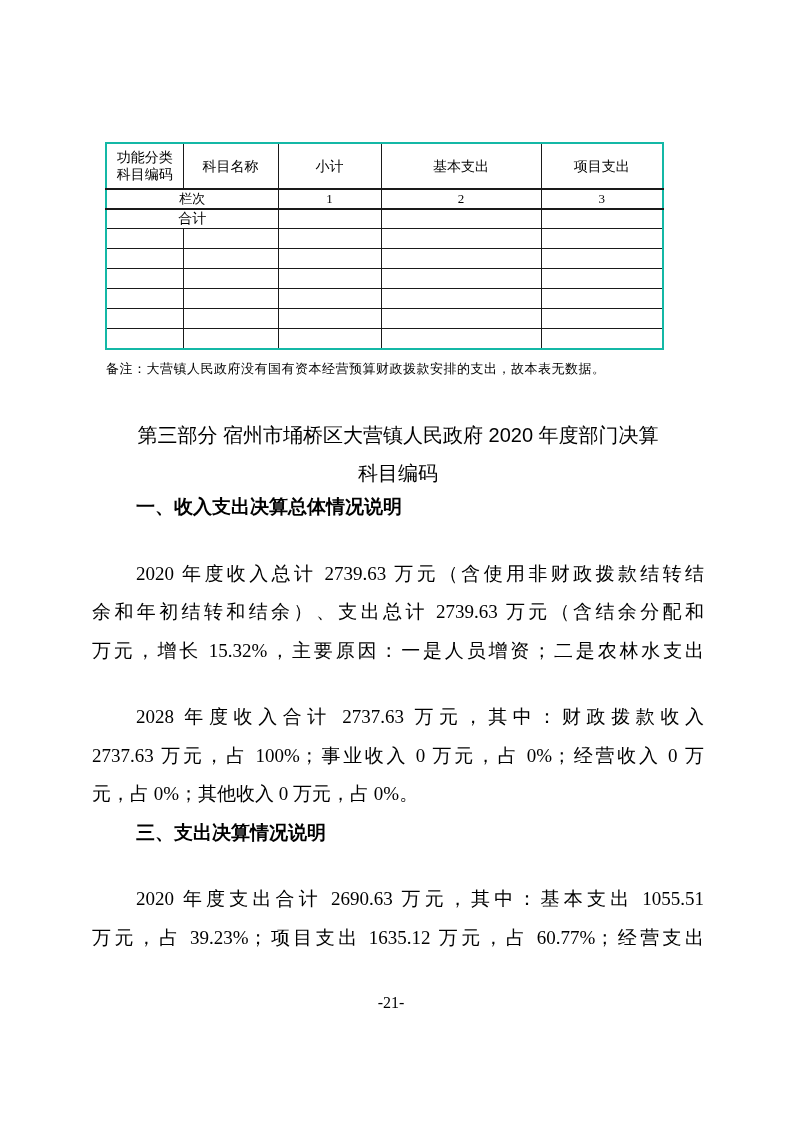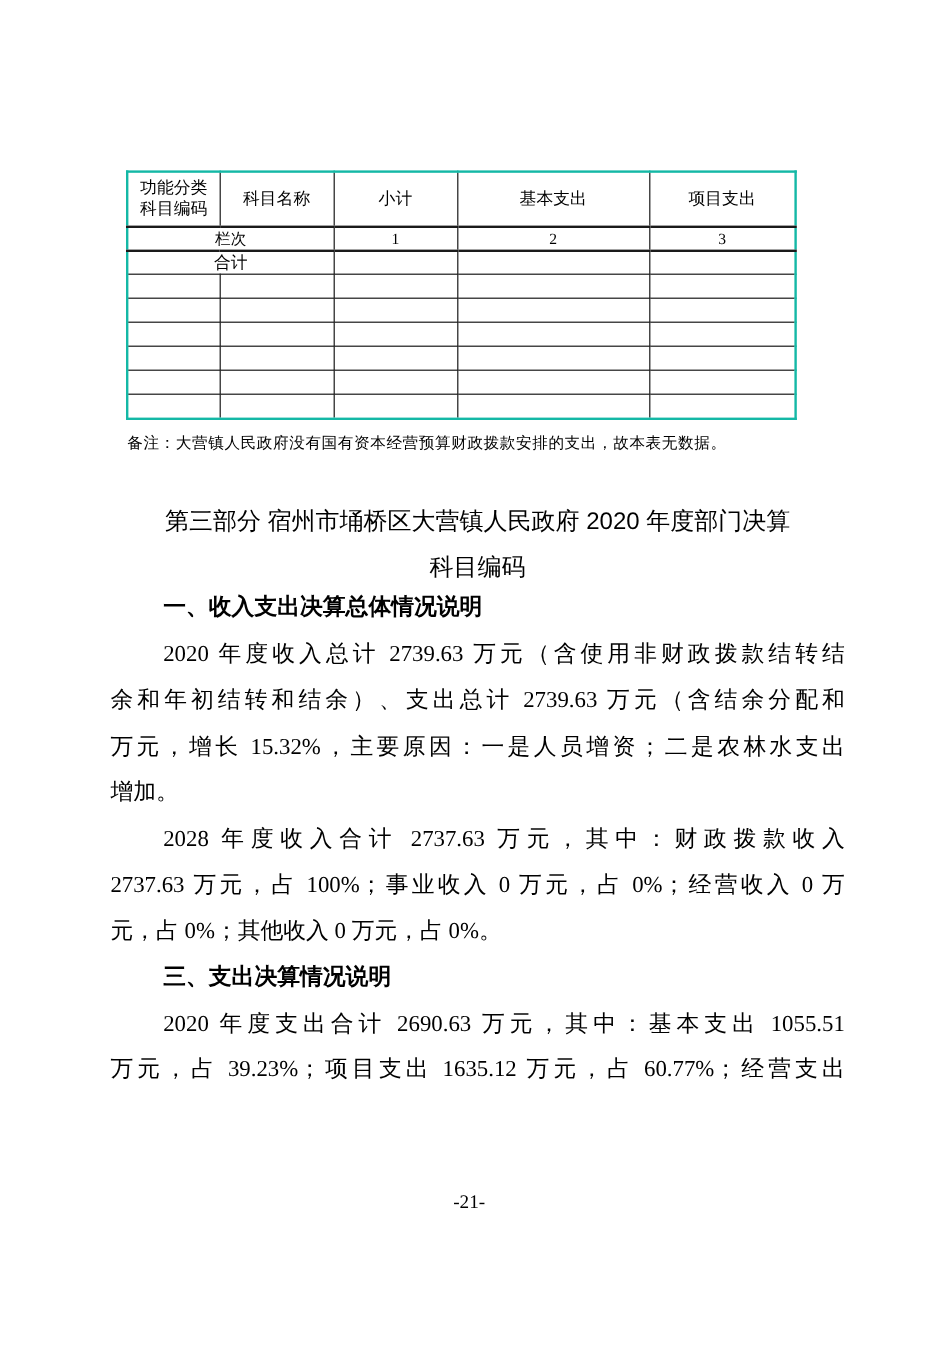--- a/index.html
+++ b/index.html
@@ -80,7 +80,7 @@
     text-align-last: justify;
     text-justify: inter-character;
   }
-  .line.first { text-indent: 44px; }
+  .line.first { text-indent: 44px; margin-top: 28px; }
   .line.last { text-align: left; text-align-last: left; }
 
   

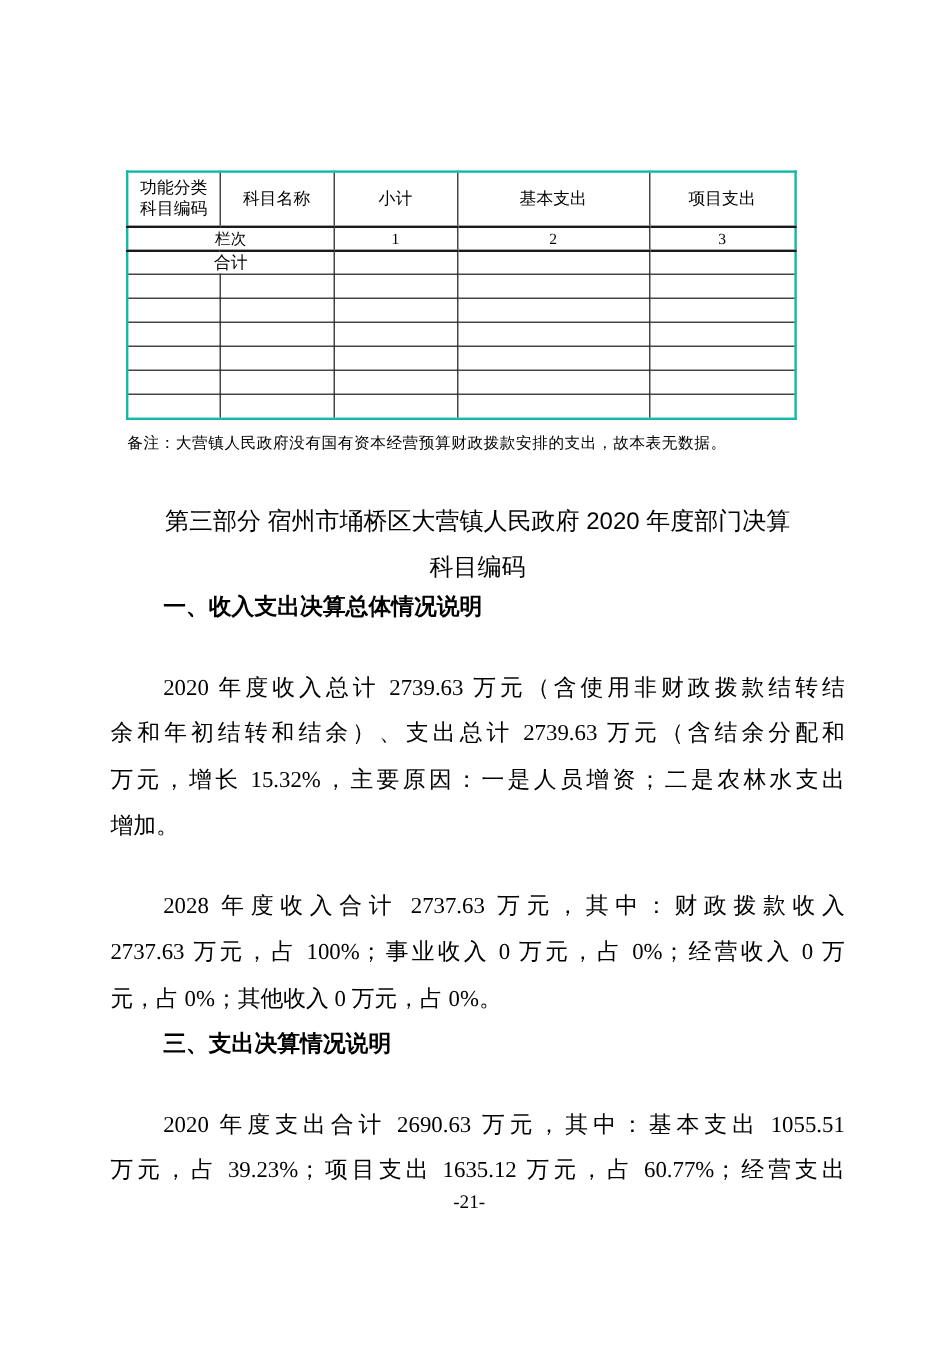--- a/index.html
+++ b/index.html
@@ -189,7 +189,6 @@
     <div class="line first">2020 年度收入总计 2739.63 万元（含使用非财政拨款结转结</div>
     <div class="line">余和年初结转和结余）、支出总计 2739.63 万元（含结余分配和</div>
     <div class="line">万元，增长 15.32%，主要原因：一是人员增资；二是农林水支出</div>
-    <div class="line last">增加。</div>
 
     <div class="line first">2028 年度收入合计 2737.63 万元，其中：财政拨款收入</div>
     <div class="line">2737.63 万元，占 100%；事业收入 0 万元，占 0%；经营收入 0 万</div>

